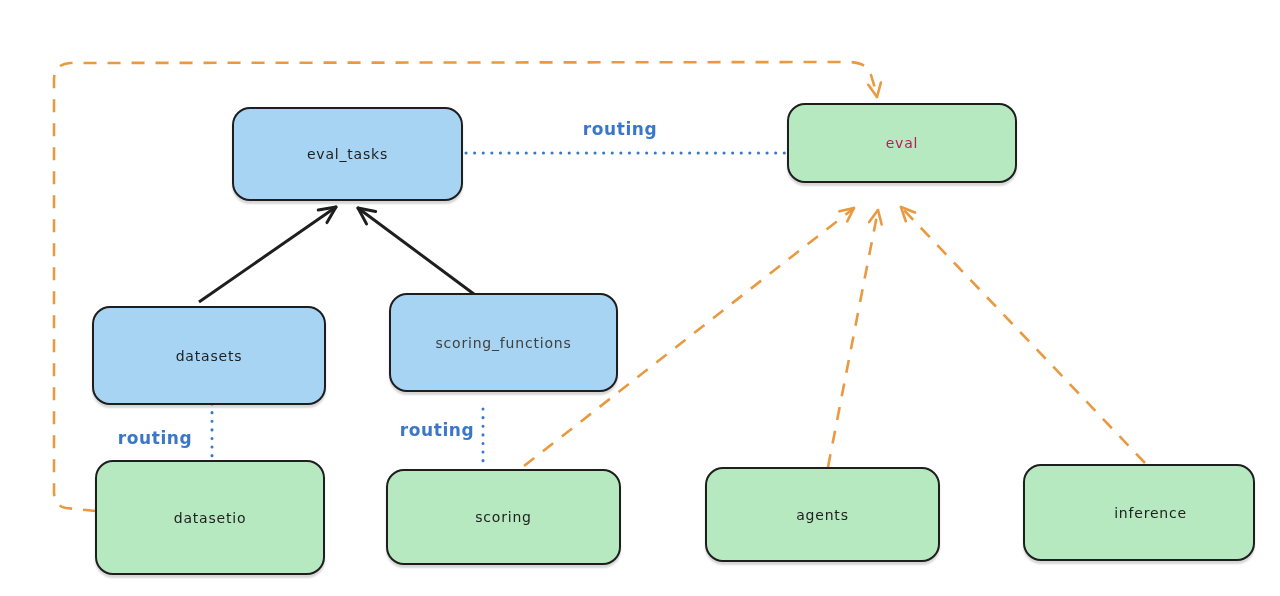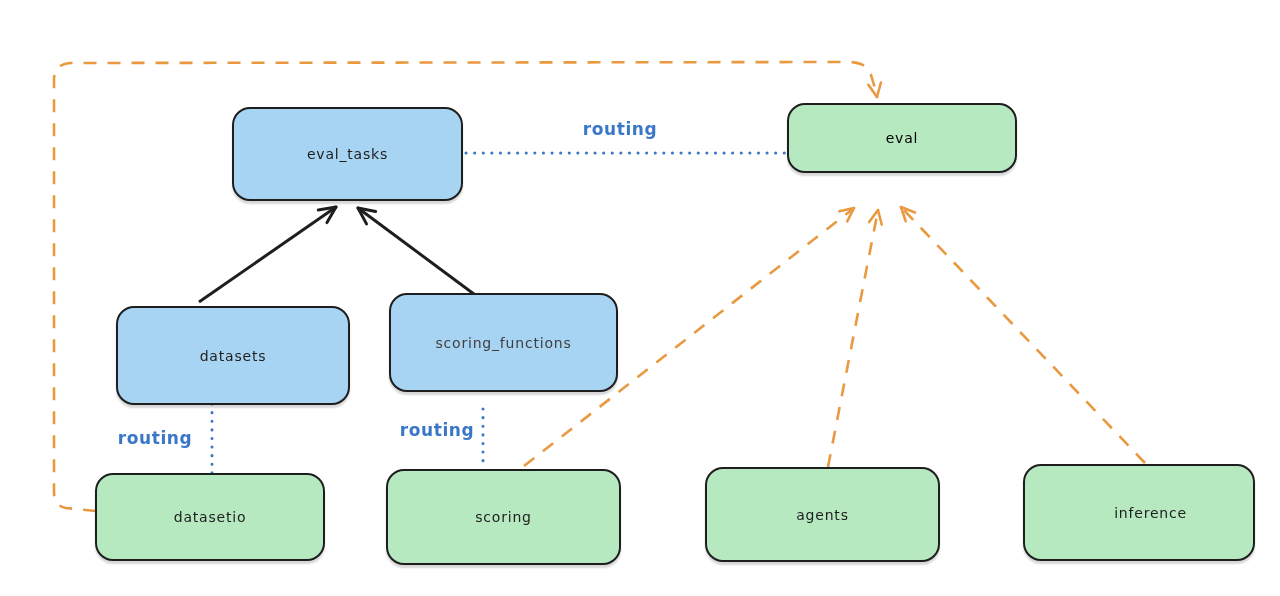--- a/index.html
+++ b/index.html
@@ -81,7 +81,7 @@
       <div class="node" style="left: 232px; top: 107px; width: 231px; height: 94px; background: rgb(168, 212, 244); border: 2.5px solid rgb(30, 30, 30); color: rgb(30, 30, 30);">
         <span>eval_tasks</span>
       </div>
-      <div class="node" style="left: 787px; top: 103px; width: 230px; height: 70px; background: rgb(183, 233, 193); border: 2.5px solid rgb(30, 30, 30); color: #000000;">
+      <div class="node" style="left: 787px; top: 103px; width: 230px; height: 80px; background: rgb(183, 233, 193); border: 2.5px solid rgb(30, 30, 30); color: #be185d;">
         <span>eval</span>
       </div>
       <div class="node" style="left: 116px; top: 306px; width: 234px; height: 99px; background: rgb(168, 212, 244); border: 2.5px solid rgb(30, 30, 30); color: rgb(30, 30, 30);">

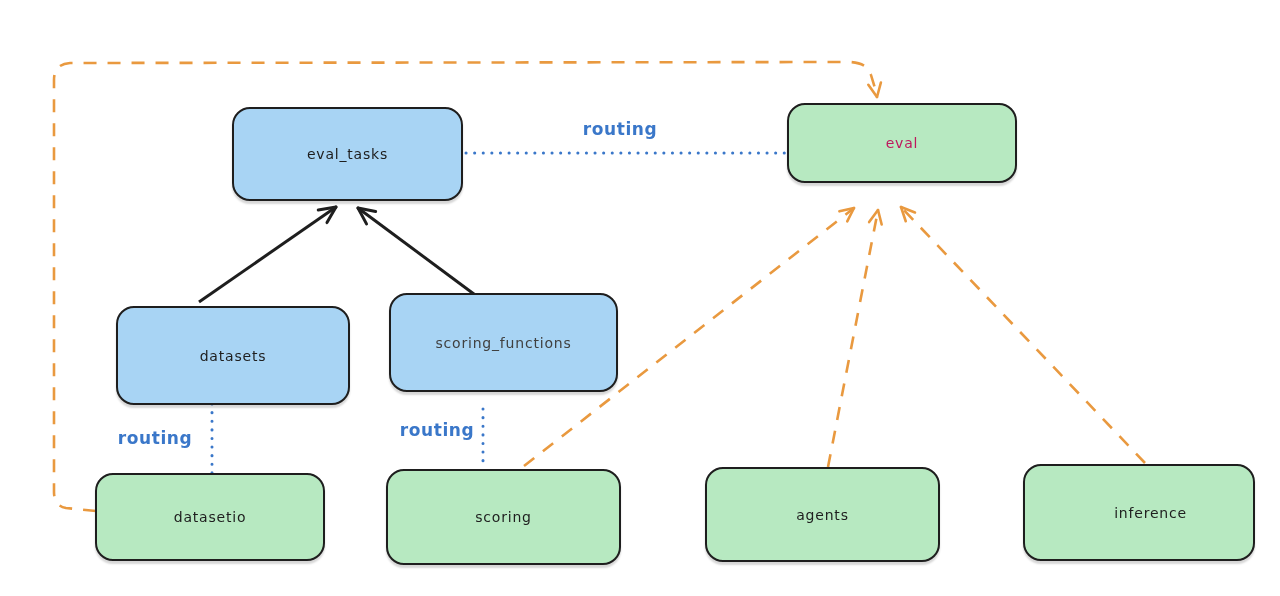--- a/index.html
+++ b/index.html
@@ -84,7 +84,7 @@
       <div class="node" style="left: 787px; top: 103px; width: 230px; height: 80px; background: rgb(183, 233, 193); border: 2.5px solid rgb(30, 30, 30); color: #be185d;">
         <span>eval</span>
       </div>
-      <div class="node" style="left: 116px; top: 306px; width: 234px; height: 99px; background: rgb(168, 212, 244); border: 2.5px solid rgb(30, 30, 30); color: rgb(30, 30, 30);">
+      <div class="node" style="left: 92px; top: 306px; width: 234px; height: 99px; background: rgb(168, 212, 244); border: 2.5px solid rgb(30, 30, 30); color: rgb(30, 30, 30);">
         <span>datasets</span>
       </div>
       <div class="node" style="left: 389px; top: 293px; width: 229px; height: 99px; background: rgb(168, 212, 244); border: 2.5px solid rgb(30, 30, 30); color: #404040;">

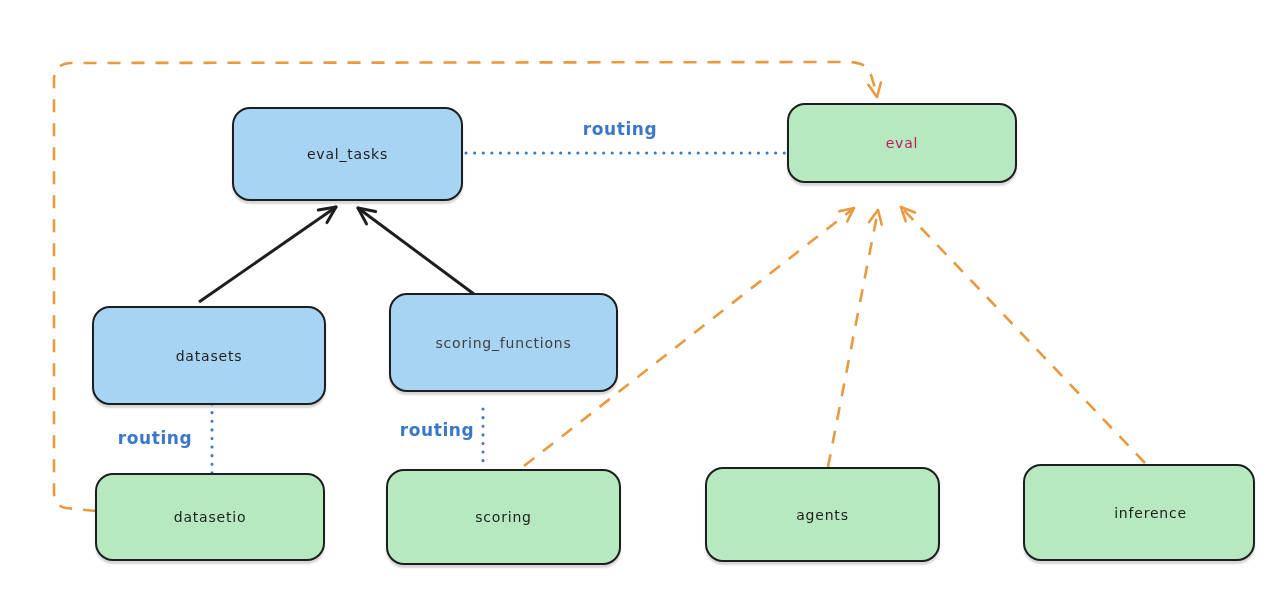--- a/index.html
+++ b/index.html
@@ -90,7 +90,7 @@
       <div class="node" style="left: 389px; top: 293px; width: 229px; height: 99px; background: rgb(168, 212, 244); border: 2.5px solid rgb(30, 30, 30); color: #404040;">
         <span>scoring_functions</span>
       </div>
-      <div class="node" style="left: 95px; top: 473px; width: 230px; height: 88px; background: rgb(183, 233, 193); border: 2.5px solid rgb(30, 30, 30); color: rgb(30, 30, 30); text-align: center;">
+      <div class="node" style="left: 95px; top: 460px; width: 230px; height: 115px; background: rgb(183, 233, 193); border: 2.5px solid rgb(30, 30, 30); color: rgb(30, 30, 30); text-align: center;">
         <span>datasetio</span>
       </div>
       <div class="node" style="left: 386px; top: 469px; width: 235px; height: 96px; background: rgb(183, 233, 193); border: 2.5px solid rgb(30, 30, 30); color: rgb(30, 30, 30);">

